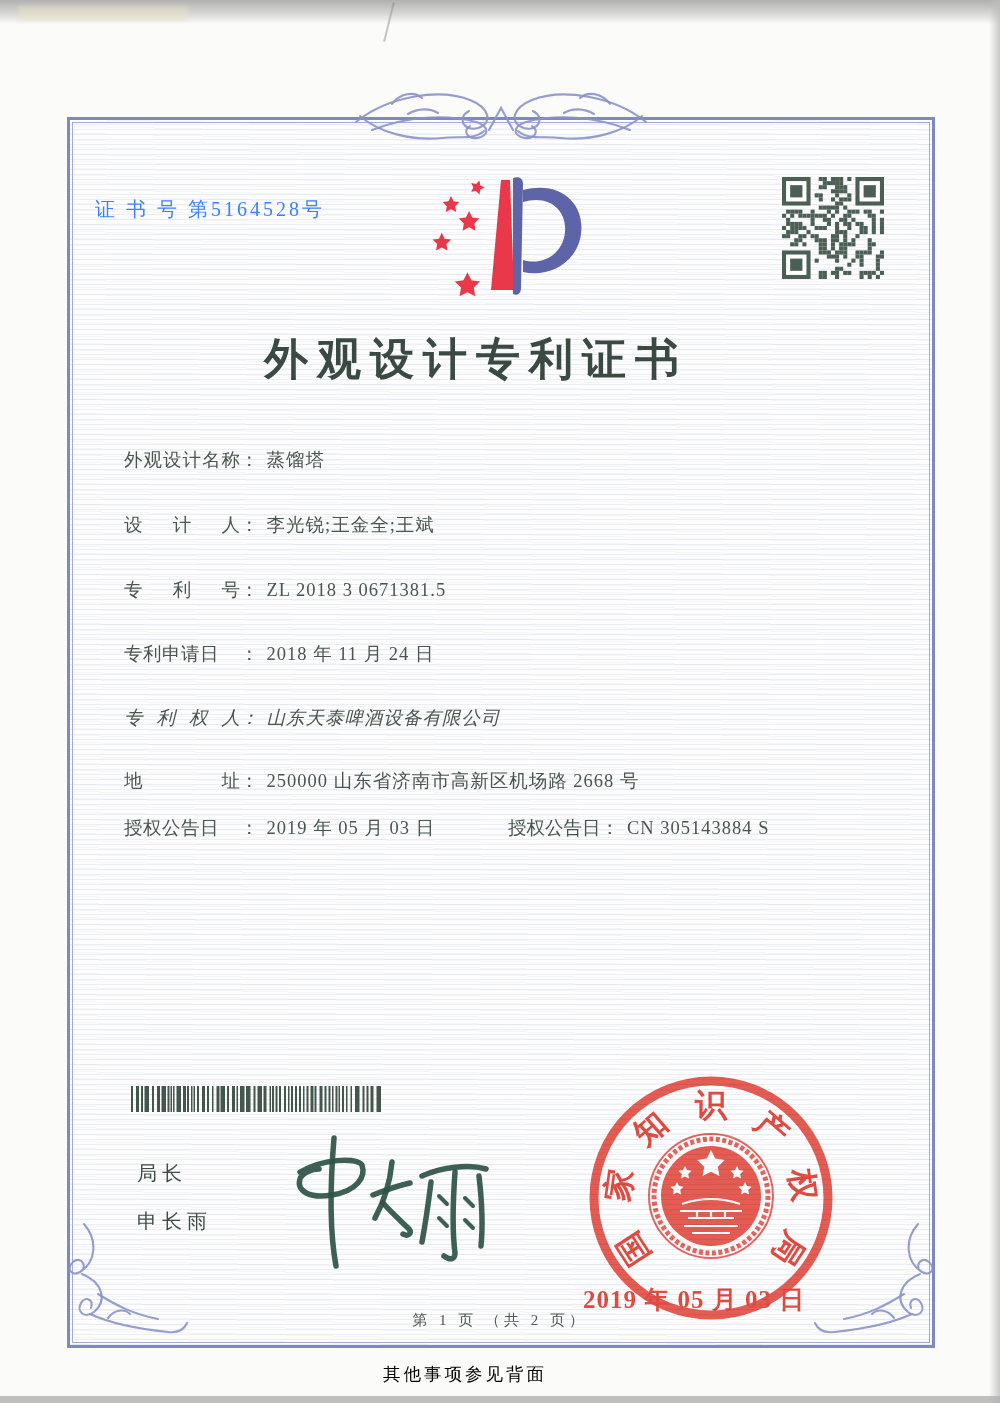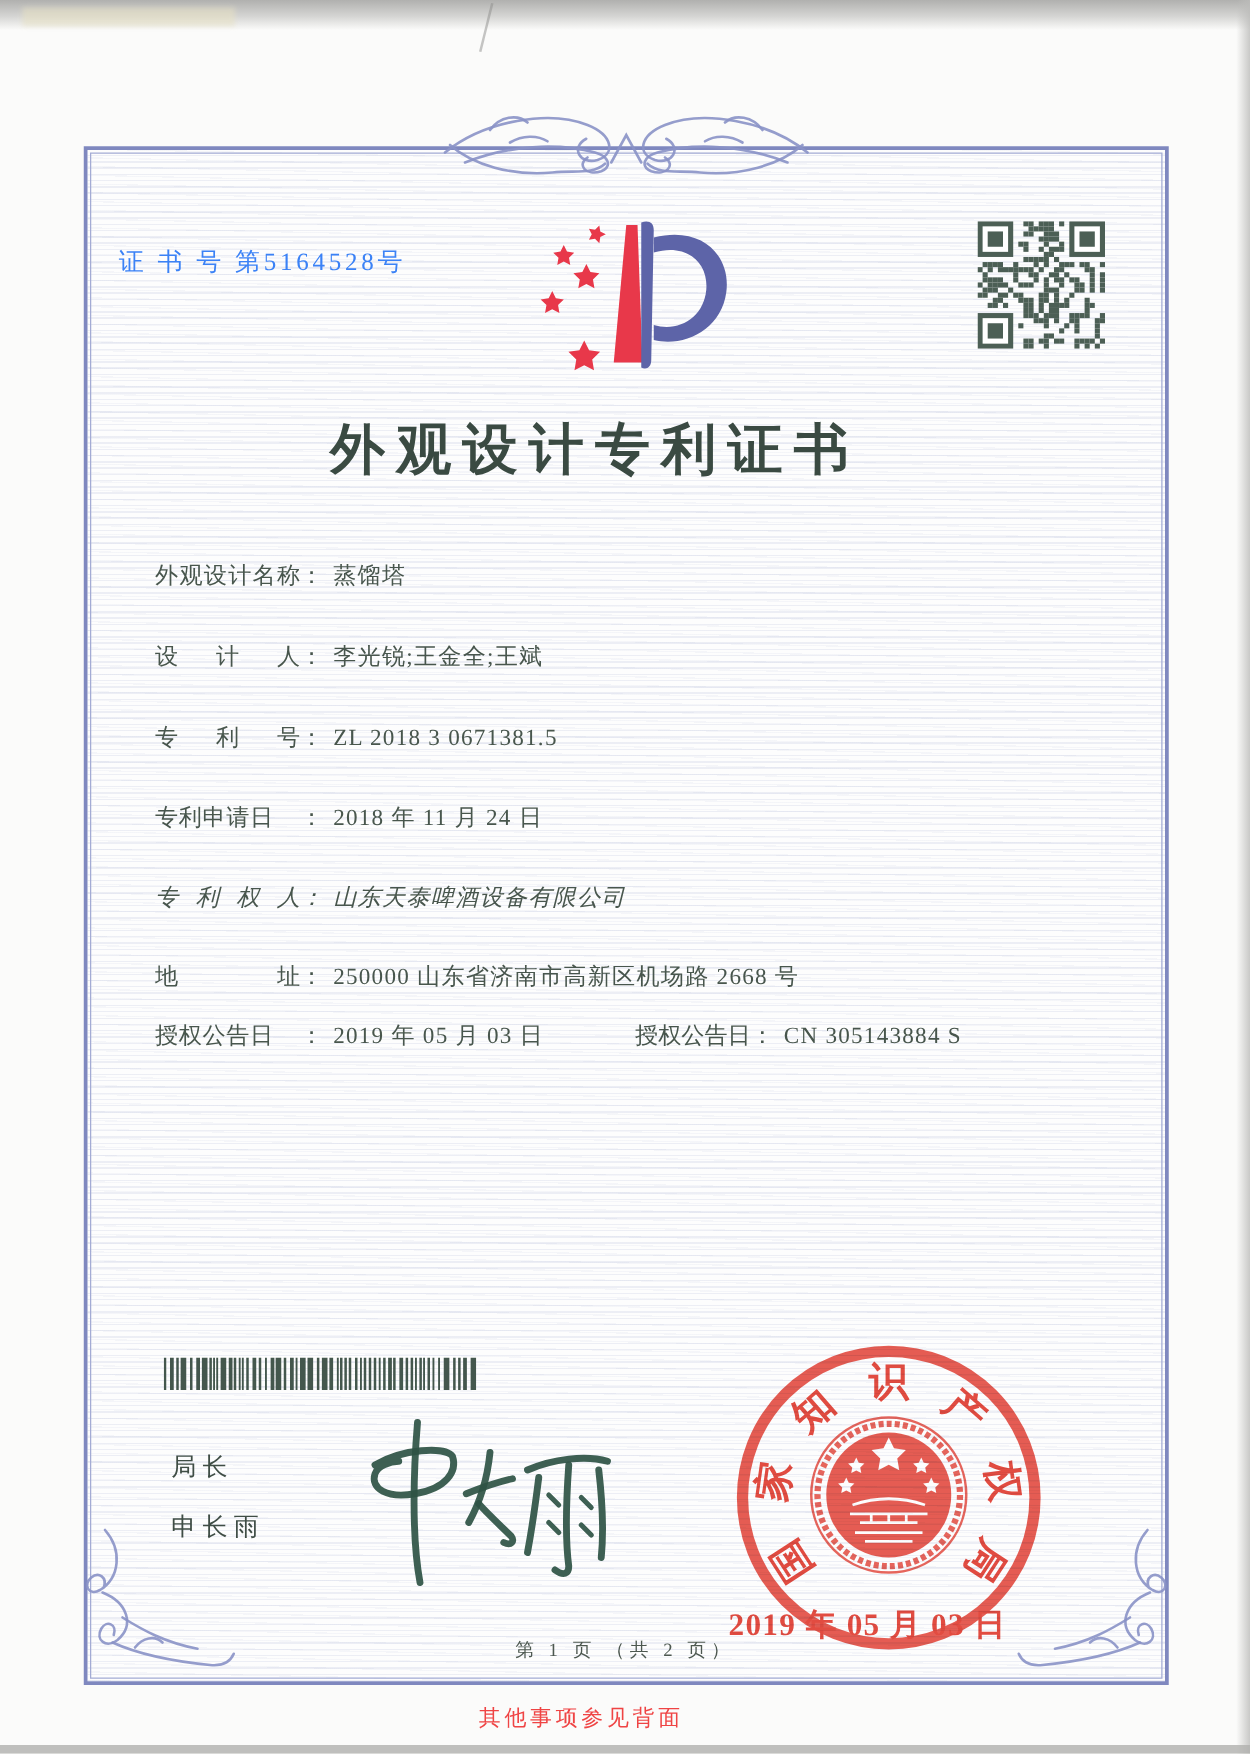--- a/index.html
+++ b/index.html
@@ -66,7 +66,7 @@
   .page-footer{position:absolute;left:0;width:1000px;top:1311px;text-align:center;
     font-size:15px;letter-spacing:4px;color:#4d5850;}
   .back-note{position:absolute;left:0;width:930px;top:1362px;text-align:center;
-    font-size:17.5px;letter-spacing:3px;color:#ef4444;}
+    font-size:17.5px;letter-spacing:3px;color:#000000;}
 </style>
 </head>
 <body>

